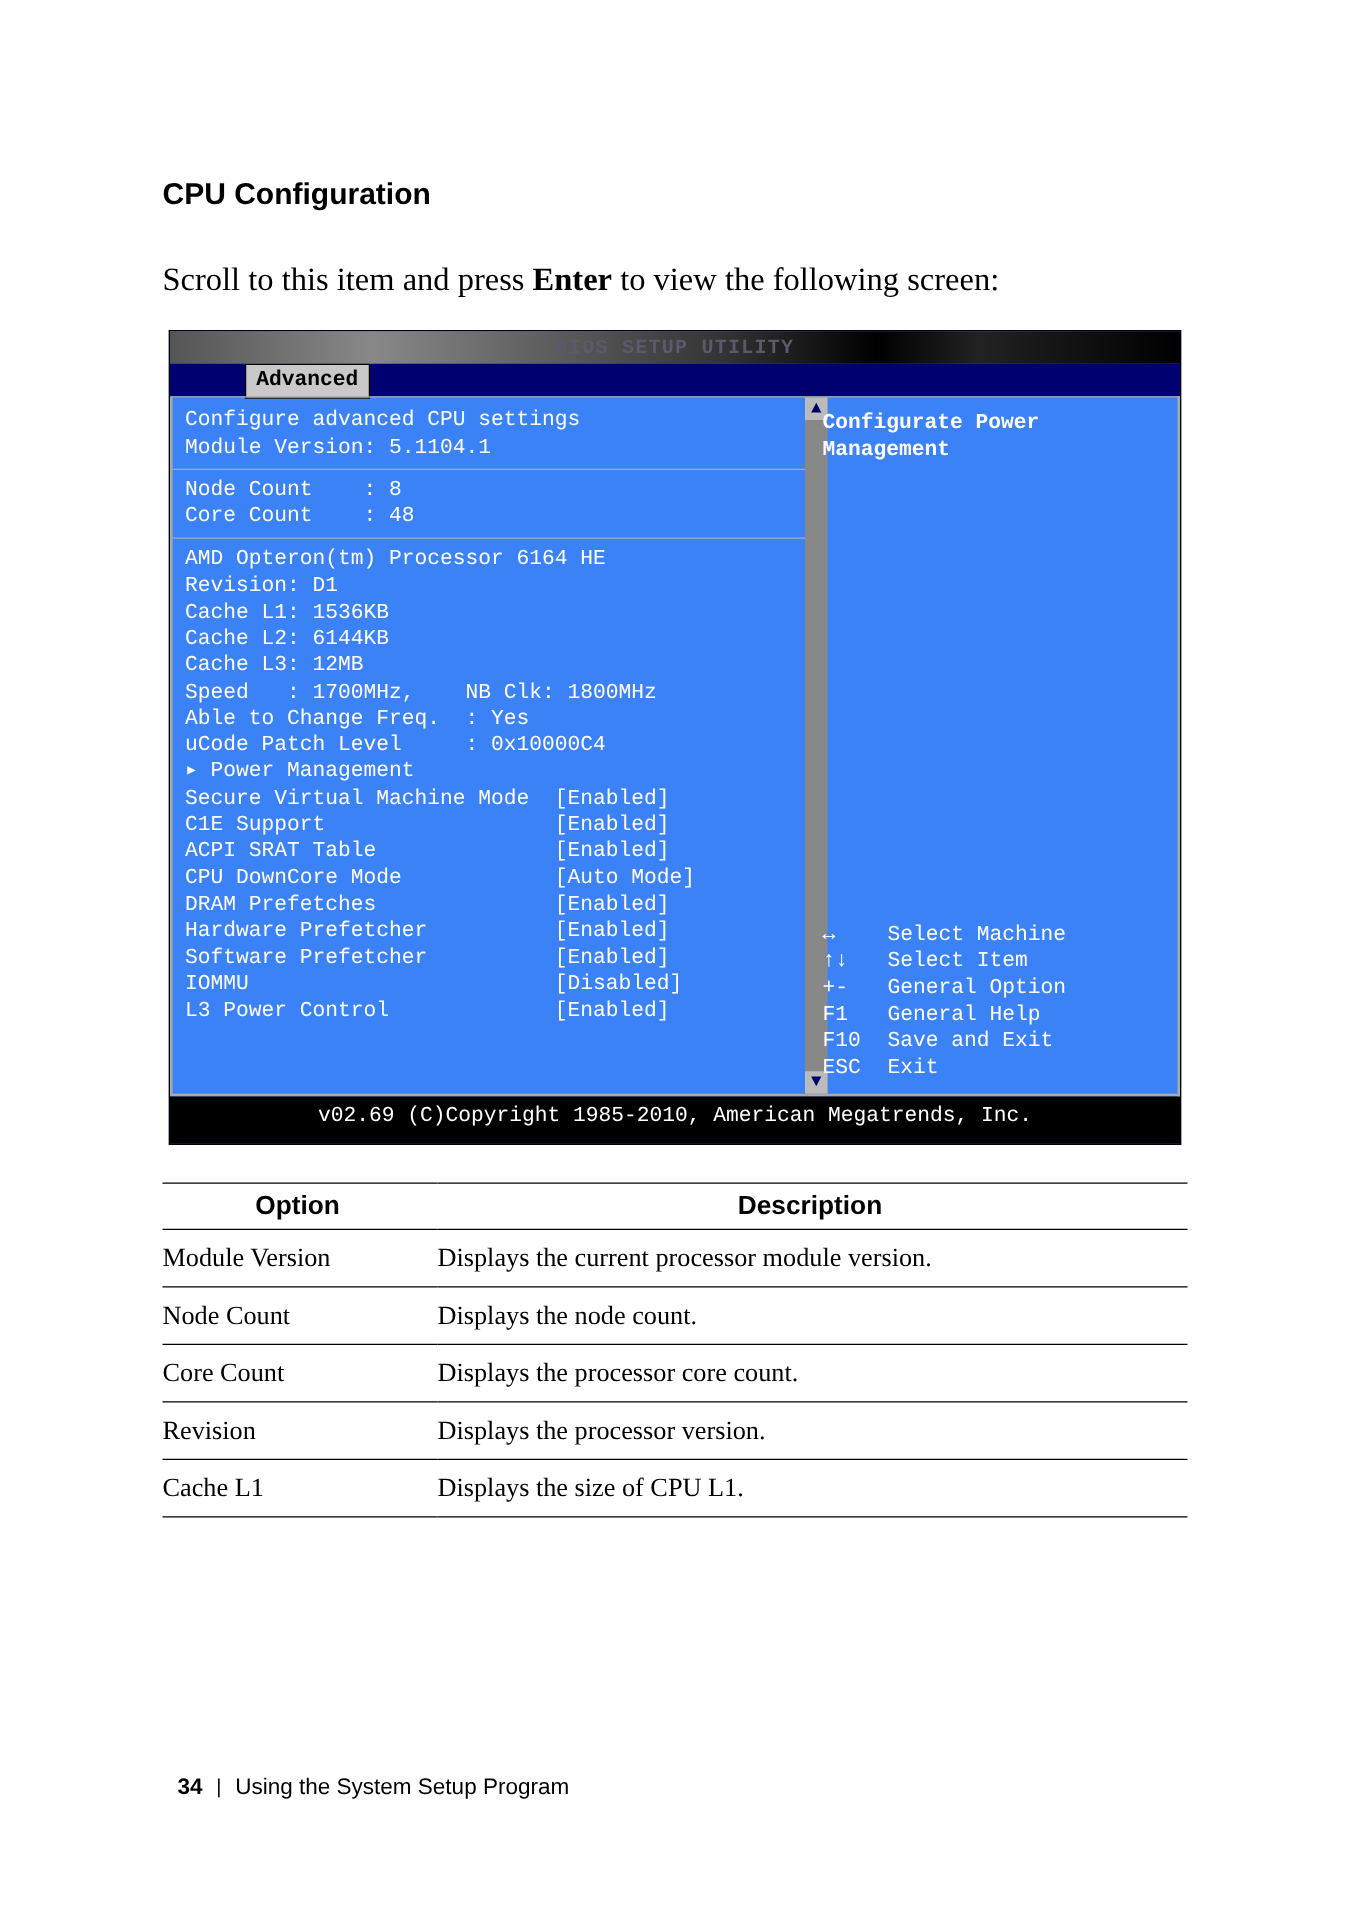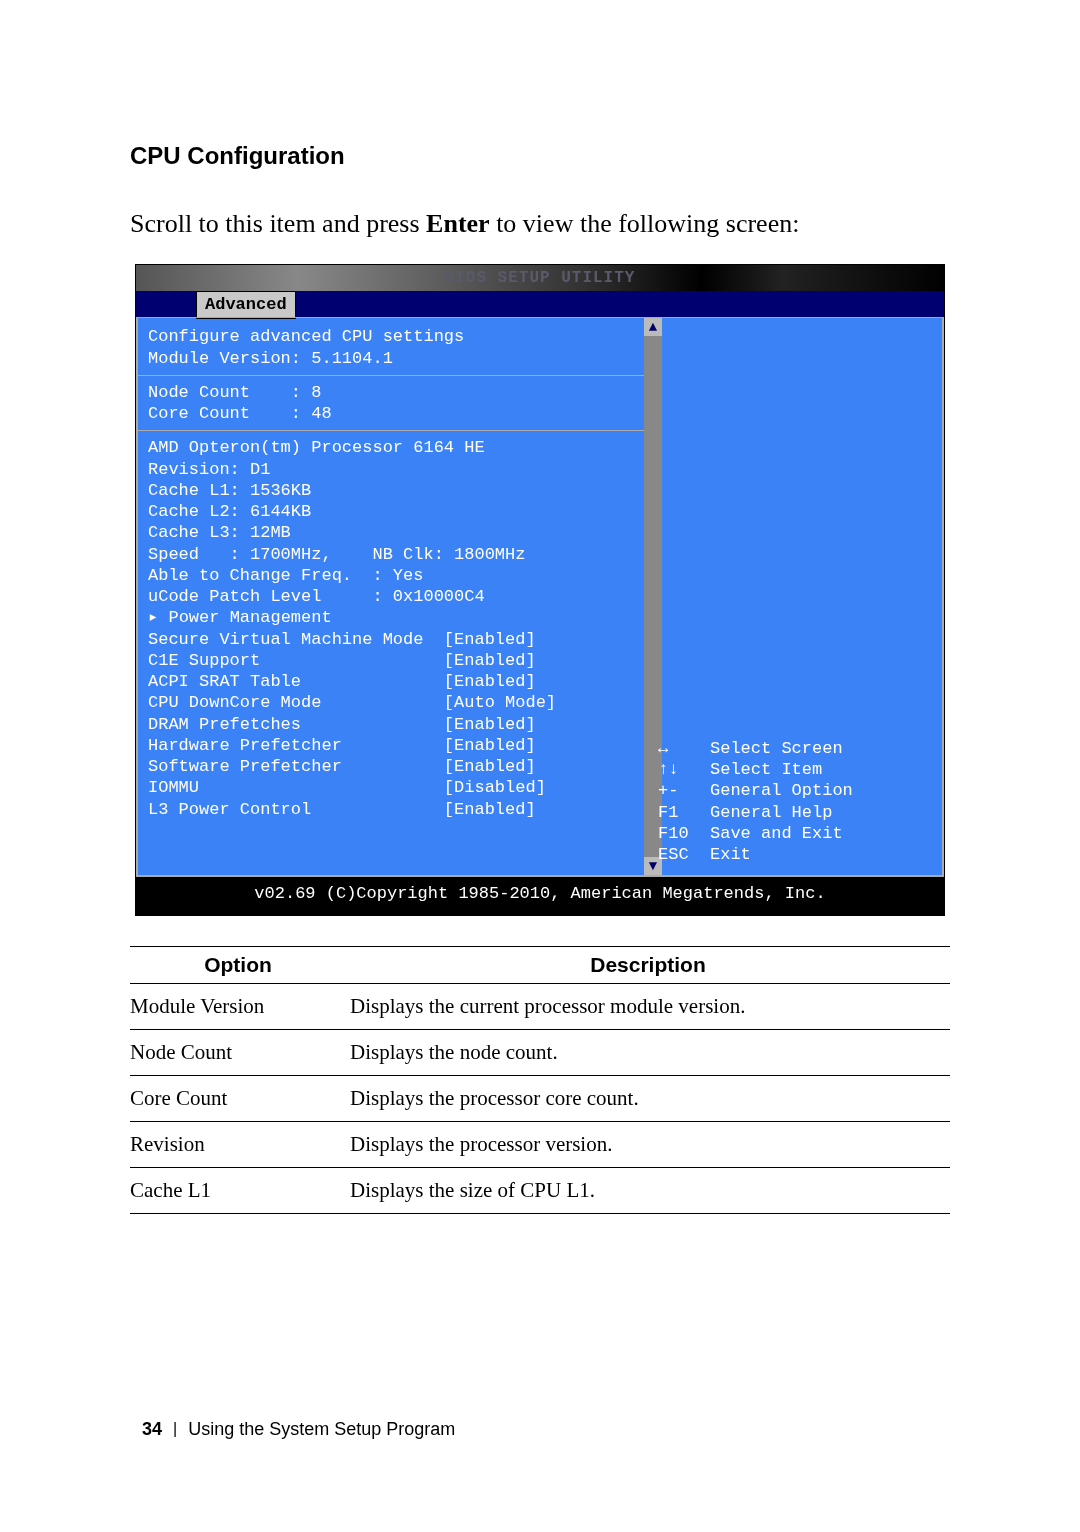--- a/index.html
+++ b/index.html
@@ -199,6 +199,7 @@
         </div>
       </div>
       <div class="bios-right">
+        <div class="bios-help-title">Configurate Power Management</div>
         <div class="bios-legend" id="legend-container">
             <div class="bios-legend-row">
               <div class="bios-legend-key">↔</div>

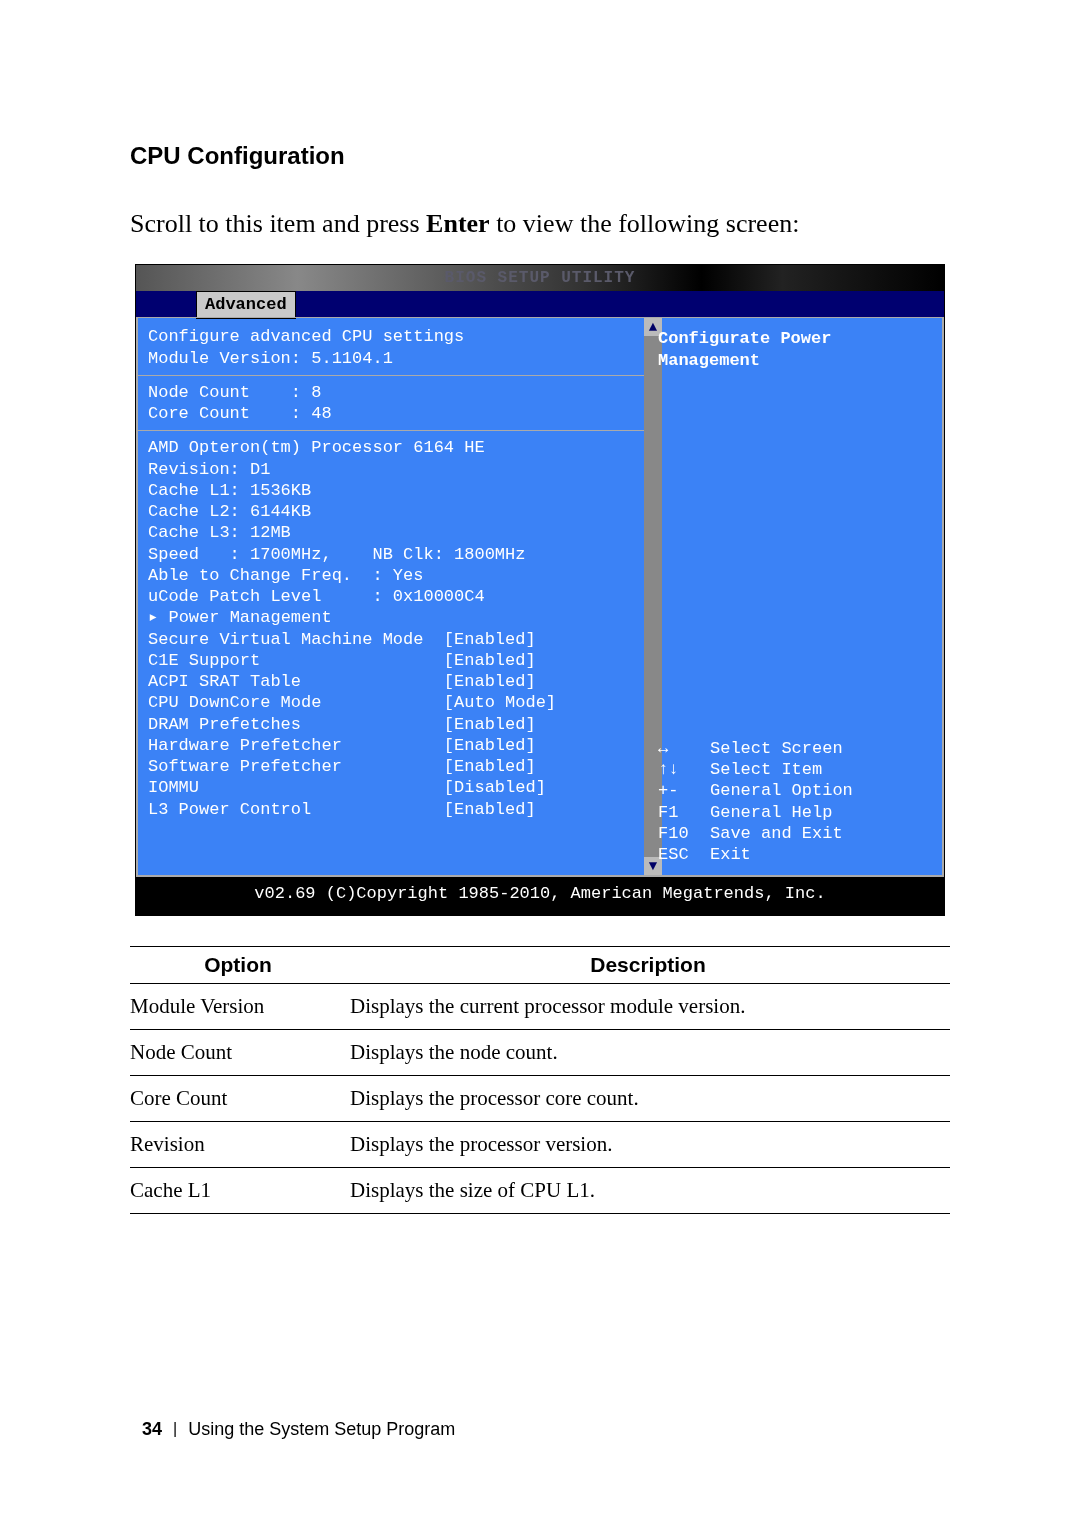--- a/index.html
+++ b/index.html
@@ -203,7 +203,7 @@
         <div class="bios-legend" id="legend-container">
             <div class="bios-legend-row">
               <div class="bios-legend-key">↔</div>
-              <div class="bios-legend-desc">Select Screen</div>
+              <div class="bios-legend-desc">Select Machine</div>
             </div>
             <div class="bios-legend-row">
               <div class="bios-legend-key">↑↓</div>

